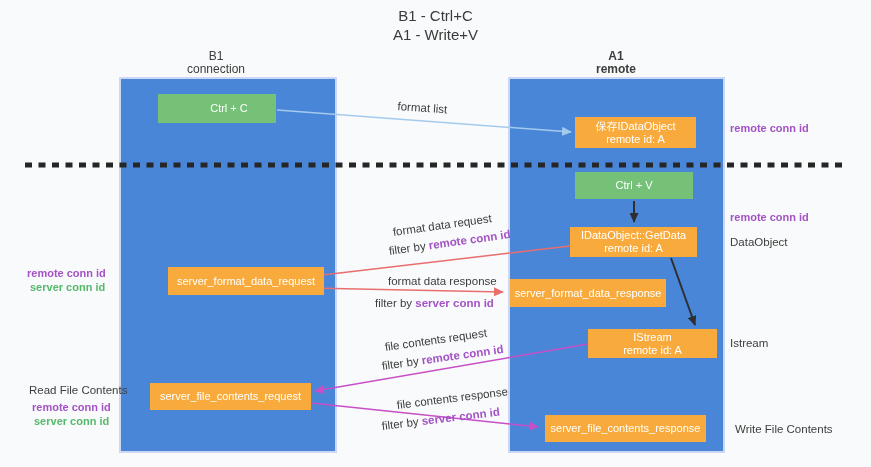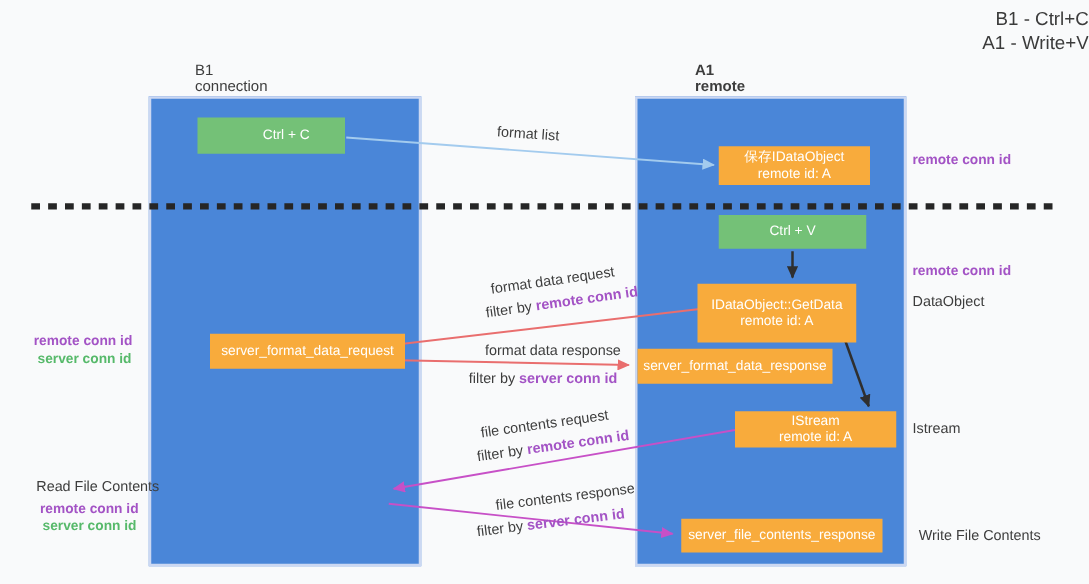--- a/index.html
+++ b/index.html
@@ -15,7 +15,7 @@
   }
   .title {
     position: absolute; left: 0; top: 6px; width: 100%;
-    text-align: right; font-size: 15px; line-height: 19px; color: #3b3b3b;
+    text-align: center; font-size: 15px; line-height: 19px; color: #3b3b3b;
   }
   .col-header {
     position: absolute; top: 50px; width: 120px;

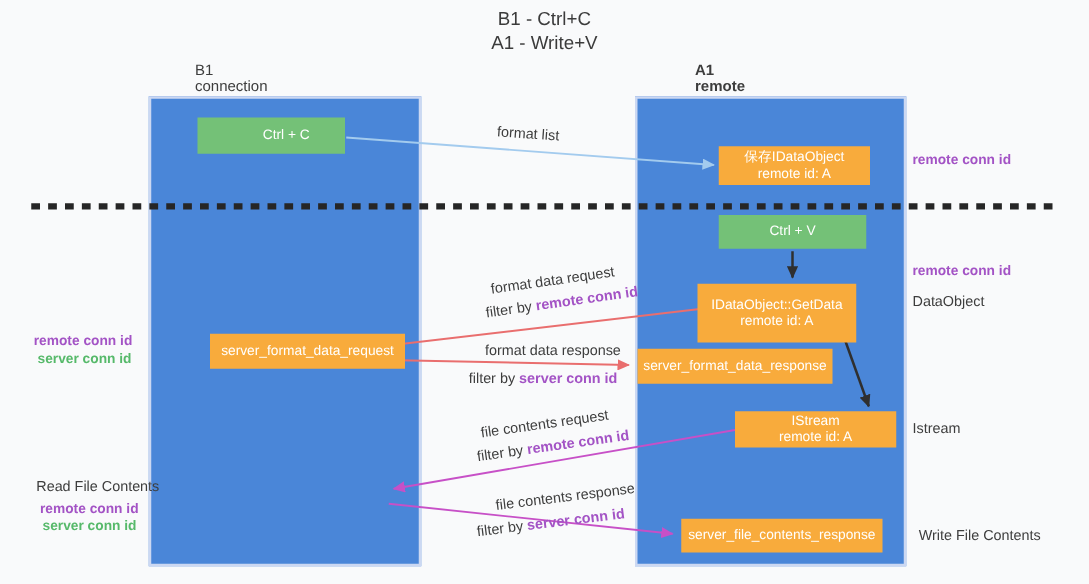--- a/index.html
+++ b/index.html
@@ -19,7 +19,7 @@
   }
   .col-header {
     position: absolute; top: 50px; width: 120px;
-    text-align: left; font-size: 12px; line-height: 13px; color: #3d3d3d;
+    text-align: center; font-size: 12px; line-height: 13px; color: #3d3d3d;
   }
   .col-header.left  { left: 156px; }
   .col-header.right { left: 556px; font-weight: bold; }

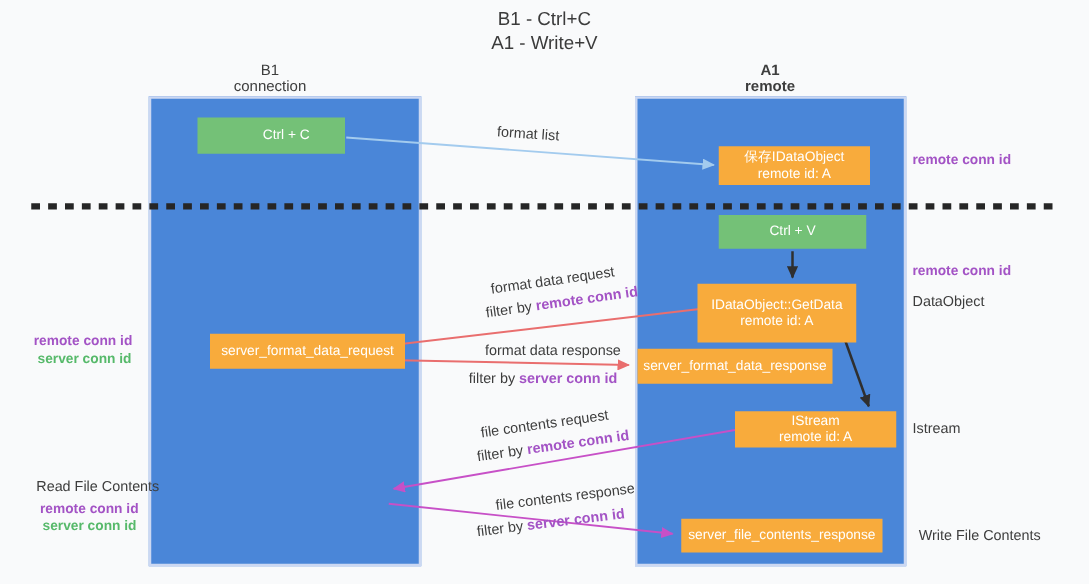--- a/index.html
+++ b/index.html
@@ -115,7 +115,7 @@
     <div>Ctrl + V</div>
   </div>
 
-  <div class="node orange" style="left:558px; top:227px; width:127px; height:47px;">
+  <div class="node orange" style="left:570px; top:227px; width:127px; height:30px;">
     <div>IDataObject::GetData</div>
     <div>remote id: A</div>
   </div>

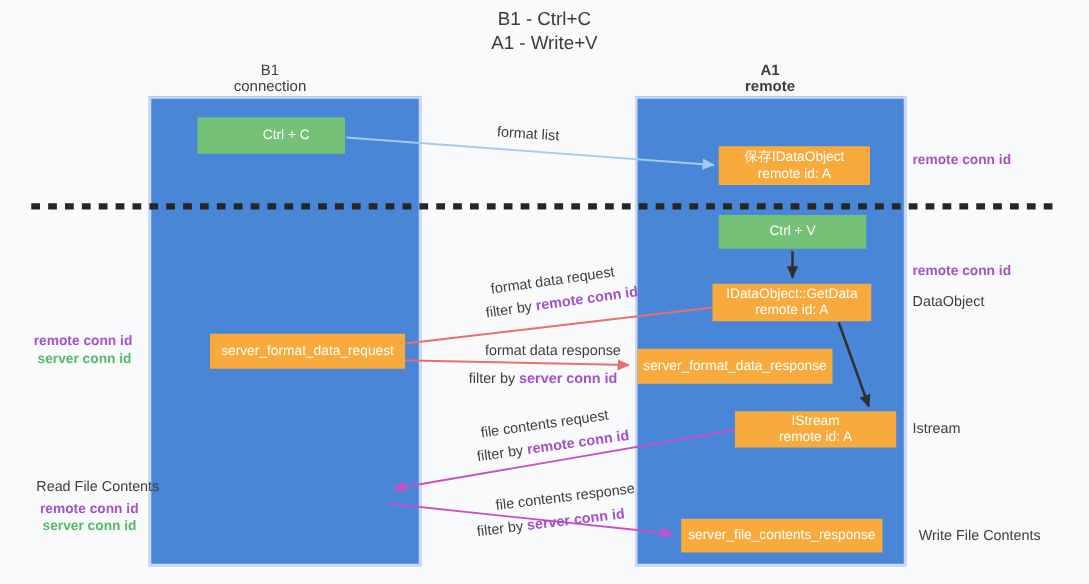--- a/index.html
+++ b/index.html
@@ -133,6 +133,9 @@
     <div>remote id: A</div>
   </div>
 
+  <div class="node orange" style="left:150px; top:383px; width:161px; height:27px;">
+    <div>server_file_contents_request</div>
+  </div>
 
   <div class="node orange" style="left:545px; top:415px; width:161px; height:27px;">
     <div>server_file_contents_response</div>

